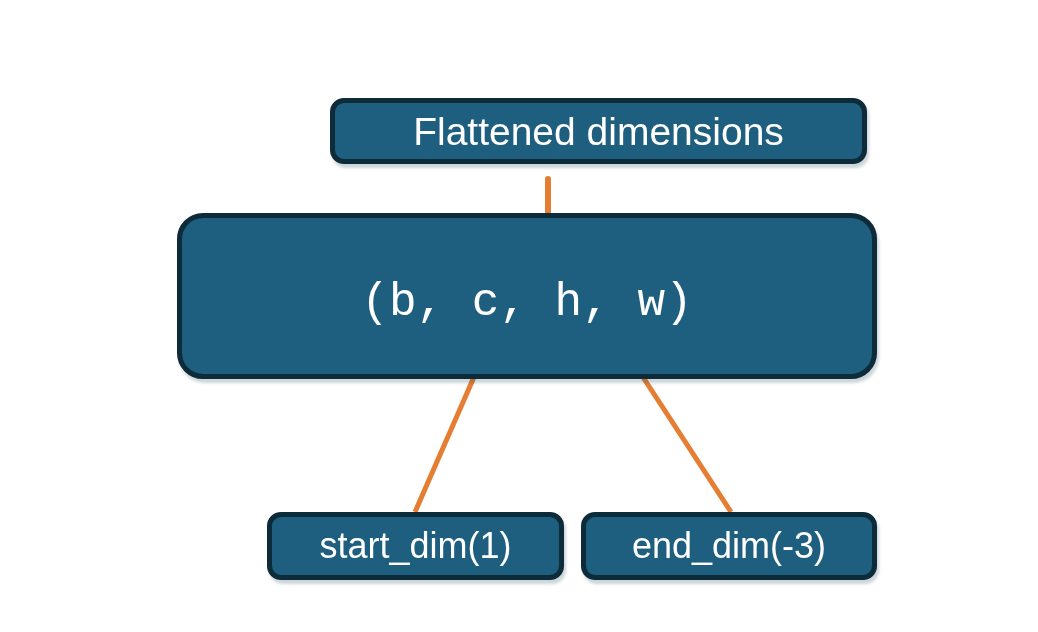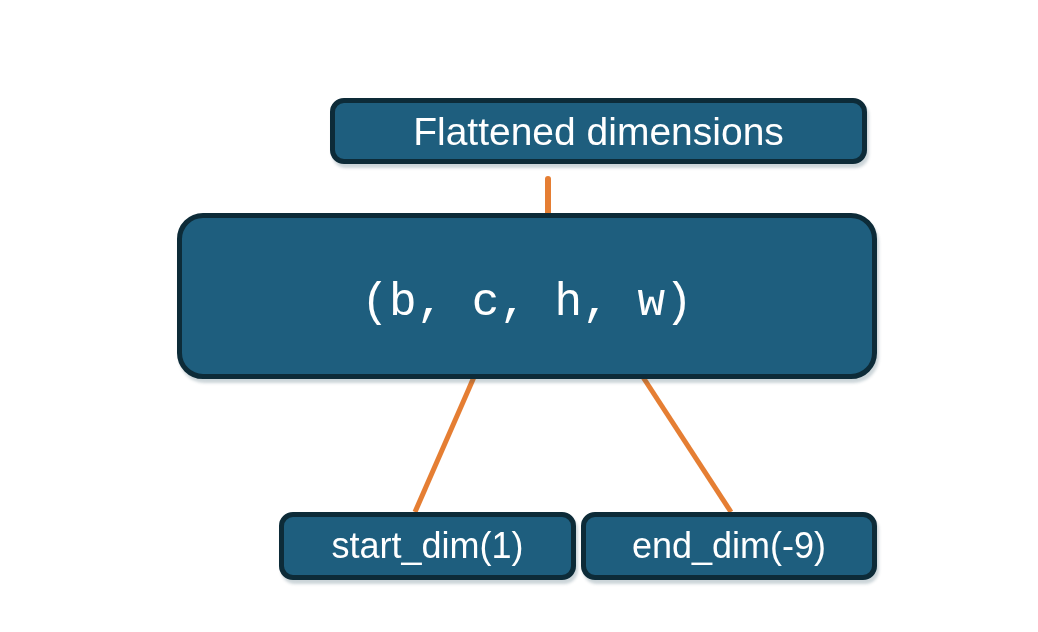--- a/index.html
+++ b/index.html
@@ -49,7 +49,6 @@
     left:267px;top:512px;width:297px;height:68px;
     border-radius:14px;
     font-size:36px;
-    margin-left:12px;
   }
   .end-box{
     left:581px;top:512px;width:296px;height:68px;

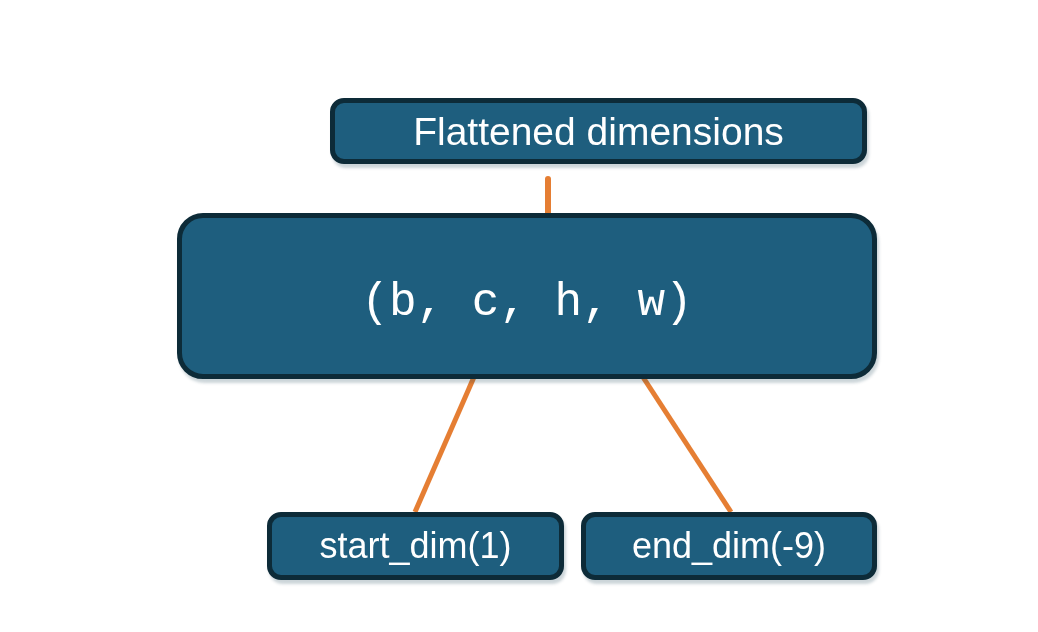--- a/index.html
+++ b/index.html
@@ -110,7 +110,7 @@
   </div>
 
   <div class="node end-box">
-    <span class="label">end_dim(-9)</span>
+    <span class="label">end_dim(-3)</span>
   </div>
 
 </div>

